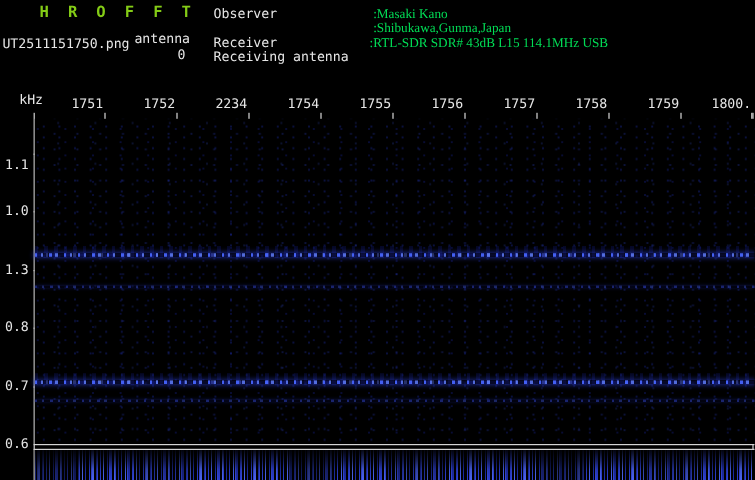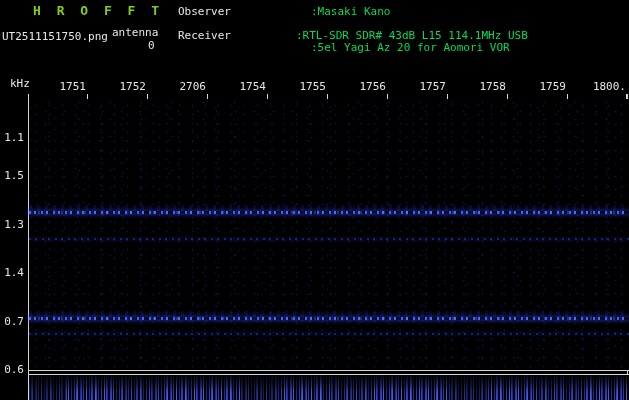--- a/index.html
+++ b/index.html
@@ -7,7 +7,7 @@
           font-family:"DejaVu Sans Mono",monospace;}
   .t{position:absolute;white-space:pre;font-size:11px;line-height:12px;}
   .white{color:#e6e6e6;}
-  .green{color:#00dc55;}
+  .green{color:#00dc55;font-family:Liberation Serif, serif;}
   .title{left:33px;top:5px;font-size:13px;font-weight:bold;letter-spacing:4px;color:#84cc16;}
   .xt{position:absolute;top:81px;width:46px;text-align:right;font-size:11px;line-height:12px;color:#e6e6e6;white-space:pre;}
   .yt{position:absolute;left:2px;width:22px;text-align:right;font-size:11px;line-height:12px;color:#e6e6e6;white-space:pre;}

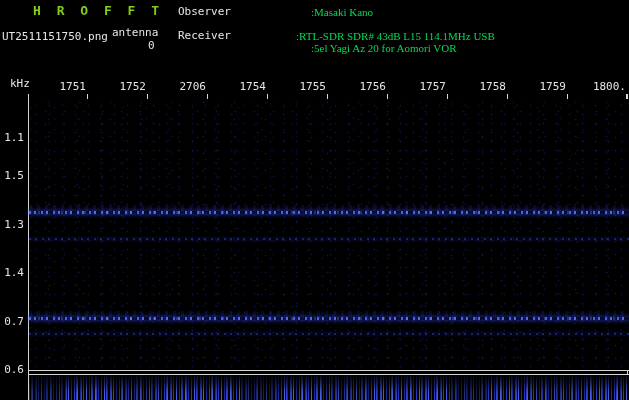--- a/index.html
+++ b/index.html
@@ -59,6 +59,7 @@
 
   <span class="t white" style="left:178px;top:6px">Observer</span>
   <span class="t green" style="left:311px;top:6px">:Masaki Kano</span>
+  <span class="t green" style="left:311px;top:18px">:Shibukawa,Gunma,Japan</span>
   <span class="t white" style="left:178px;top:30px">Receiver</span>
   <span class="t green" style="left:296px;top:30px">:RTL-SDR SDR# 43dB L15 114.1MHz USB</span>
   <span class="t green" style="left:311px;top:42px">:5el Yagi Az 20 for Aomori VOR</span>

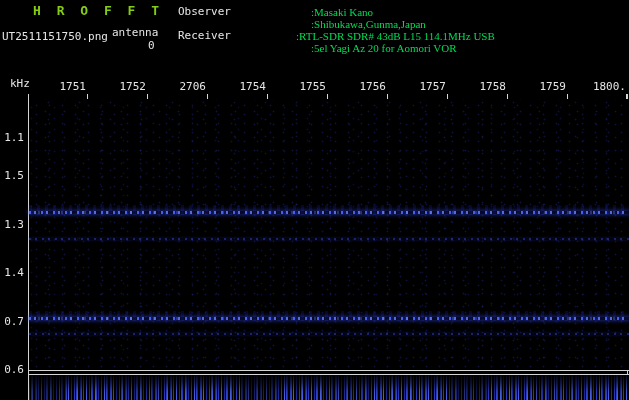--- a/index.html
+++ b/index.html
@@ -61,7 +61,7 @@
   <span class="t green" style="left:311px;top:6px">:Masaki Kano</span>
   <span class="t green" style="left:311px;top:18px">:Shibukawa,Gunma,Japan</span>
   <span class="t white" style="left:178px;top:30px">Receiver</span>
-  <span class="t green" style="left:296px;top:30px">:RTL-SDR SDR# 43dB L15 114.1MHz USB</span>
+  <span class="t green" style="left:308px;top:30px">:RTL-SDR SDR# 43dB L15 114.1MHz USB</span>
   <span class="t green" style="left:311px;top:42px">:5el Yagi Az 20 for Aomori VOR</span>
 
   <span class="t white" style="left:10px;top:78px">kHz</span>

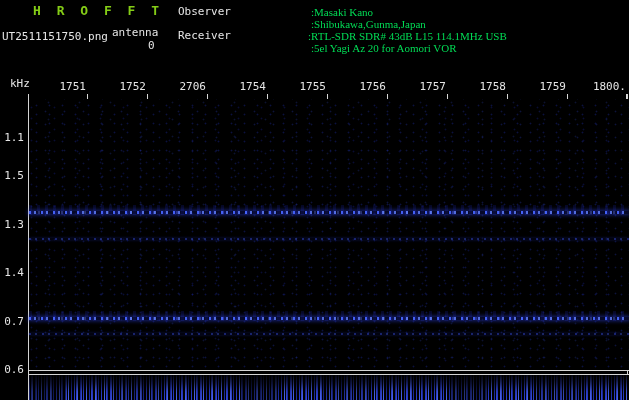--- a/index.html
+++ b/index.html
@@ -62,6 +62,7 @@
   <span class="t green" style="left:311px;top:18px">:Shibukawa,Gunma,Japan</span>
   <span class="t white" style="left:178px;top:30px">Receiver</span>
   <span class="t green" style="left:308px;top:30px">:RTL-SDR SDR# 43dB L15 114.1MHz USB</span>
+  <span class="t white" style="left:178px;top:42px">Receiving antenna</span>
   <span class="t green" style="left:311px;top:42px">:5el Yagi Az 20 for Aomori VOR</span>
 
   <span class="t white" style="left:10px;top:78px">kHz</span>

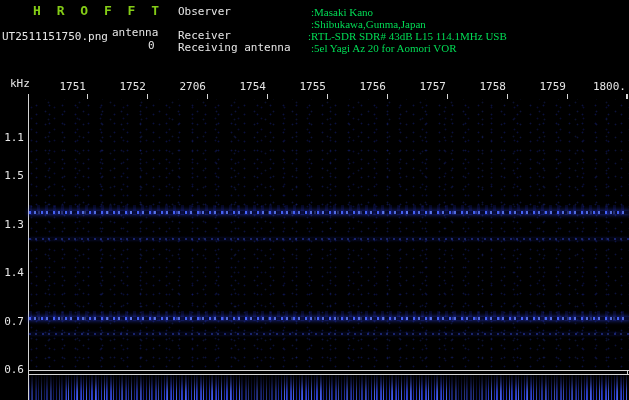--- a/index.html
+++ b/index.html
@@ -63,7 +63,6 @@
   <span class="t white" style="left:178px;top:30px">Receiver</span>
   <span class="t green" style="left:308px;top:30px">:RTL-SDR SDR# 43dB L15 114.1MHz USB</span>
   <span class="t white" style="left:178px;top:42px">Receiving antenna</span>
-  <span class="t green" style="left:311px;top:42px">:5el Yagi Az 20 for Aomori VOR</span>
 
   <span class="t white" style="left:10px;top:78px">kHz</span>
 

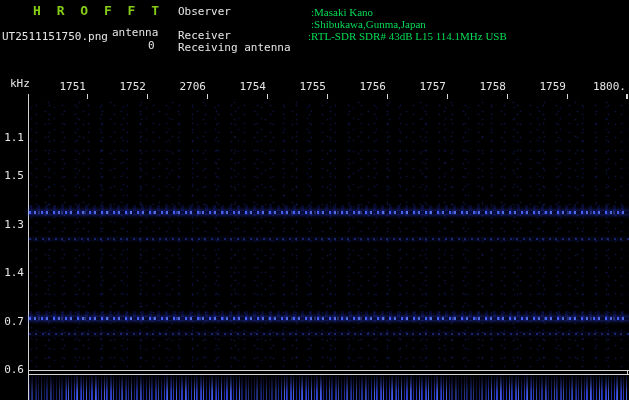--- a/index.html
+++ b/index.html
@@ -64,7 +64,7 @@
   <span class="t green" style="left:308px;top:30px">:RTL-SDR SDR# 43dB L15 114.1MHz USB</span>
   <span class="t white" style="left:178px;top:42px">Receiving antenna</span>
 
-  <span class="t white" style="left:10px;top:78px">kHz</span>
+  <span class="t white" style="left:16px;top:78px">kHz</span>
 
   <span class="xt" style="left:40px">1751</span>
   <span class="xt" style="left:100px">1752</span>

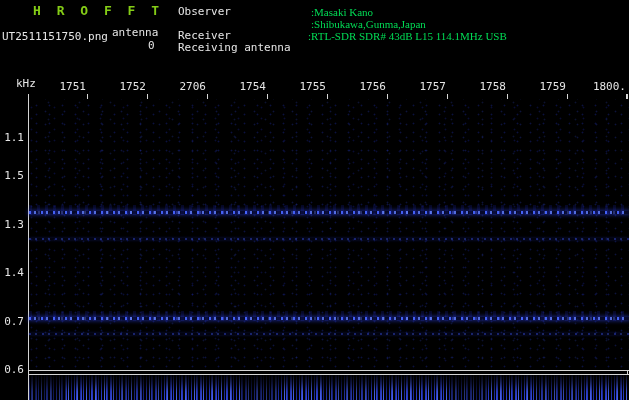--- a/index.html
+++ b/index.html
@@ -68,7 +68,7 @@
 
   <span class="xt" style="left:40px">1751</span>
   <span class="xt" style="left:100px">1752</span>
-  <span class="xt" style="left:160px">2706</span>
+  <span class="xt" style="left:160px">2234</span>
   <span class="xt" style="left:220px">1754</span>
   <span class="xt" style="left:280px">1755</span>
   <span class="xt" style="left:340px">1756</span>

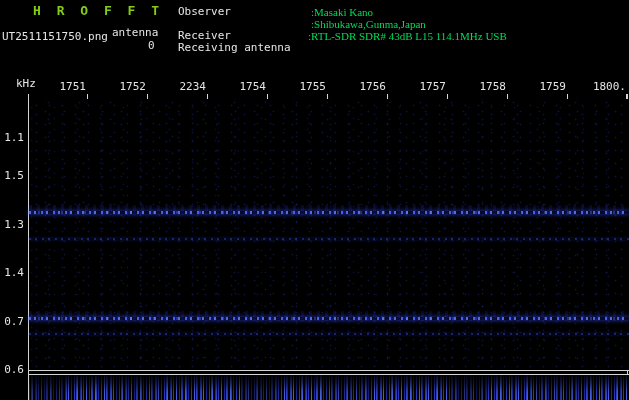--- a/index.html
+++ b/index.html
@@ -89,7 +89,7 @@
   <i class="xtick" style="left:626px"></i>
 
   <span class="yt" style="top:132px">1.1</span>
-  <span class="yt" style="top:170px">1.5</span>
+  <span class="yt" style="top:170px">1.0</span>
   <span class="yt" style="top:219px">1.3</span>
   <span class="yt" style="top:267px">1.4</span>
   <span class="yt" style="top:316px">0.7</span>

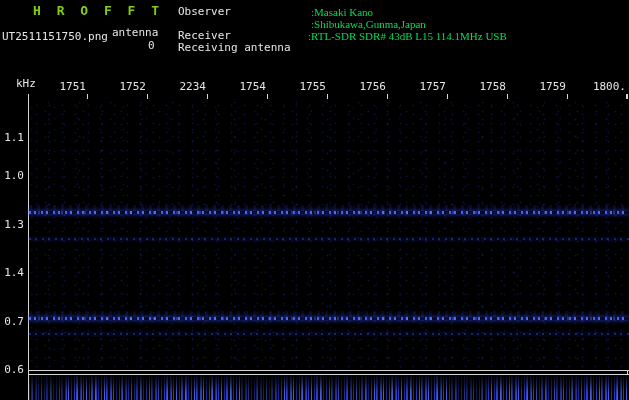--- a/index.html
+++ b/index.html
@@ -91,7 +91,7 @@
   <span class="yt" style="top:132px">1.1</span>
   <span class="yt" style="top:170px">1.0</span>
   <span class="yt" style="top:219px">1.3</span>
-  <span class="yt" style="top:267px">1.4</span>
+  <span class="yt" style="top:267px">0.8</span>
   <span class="yt" style="top:316px">0.7</span>
   <span class="yt" style="top:364px">0.6</span>
 

